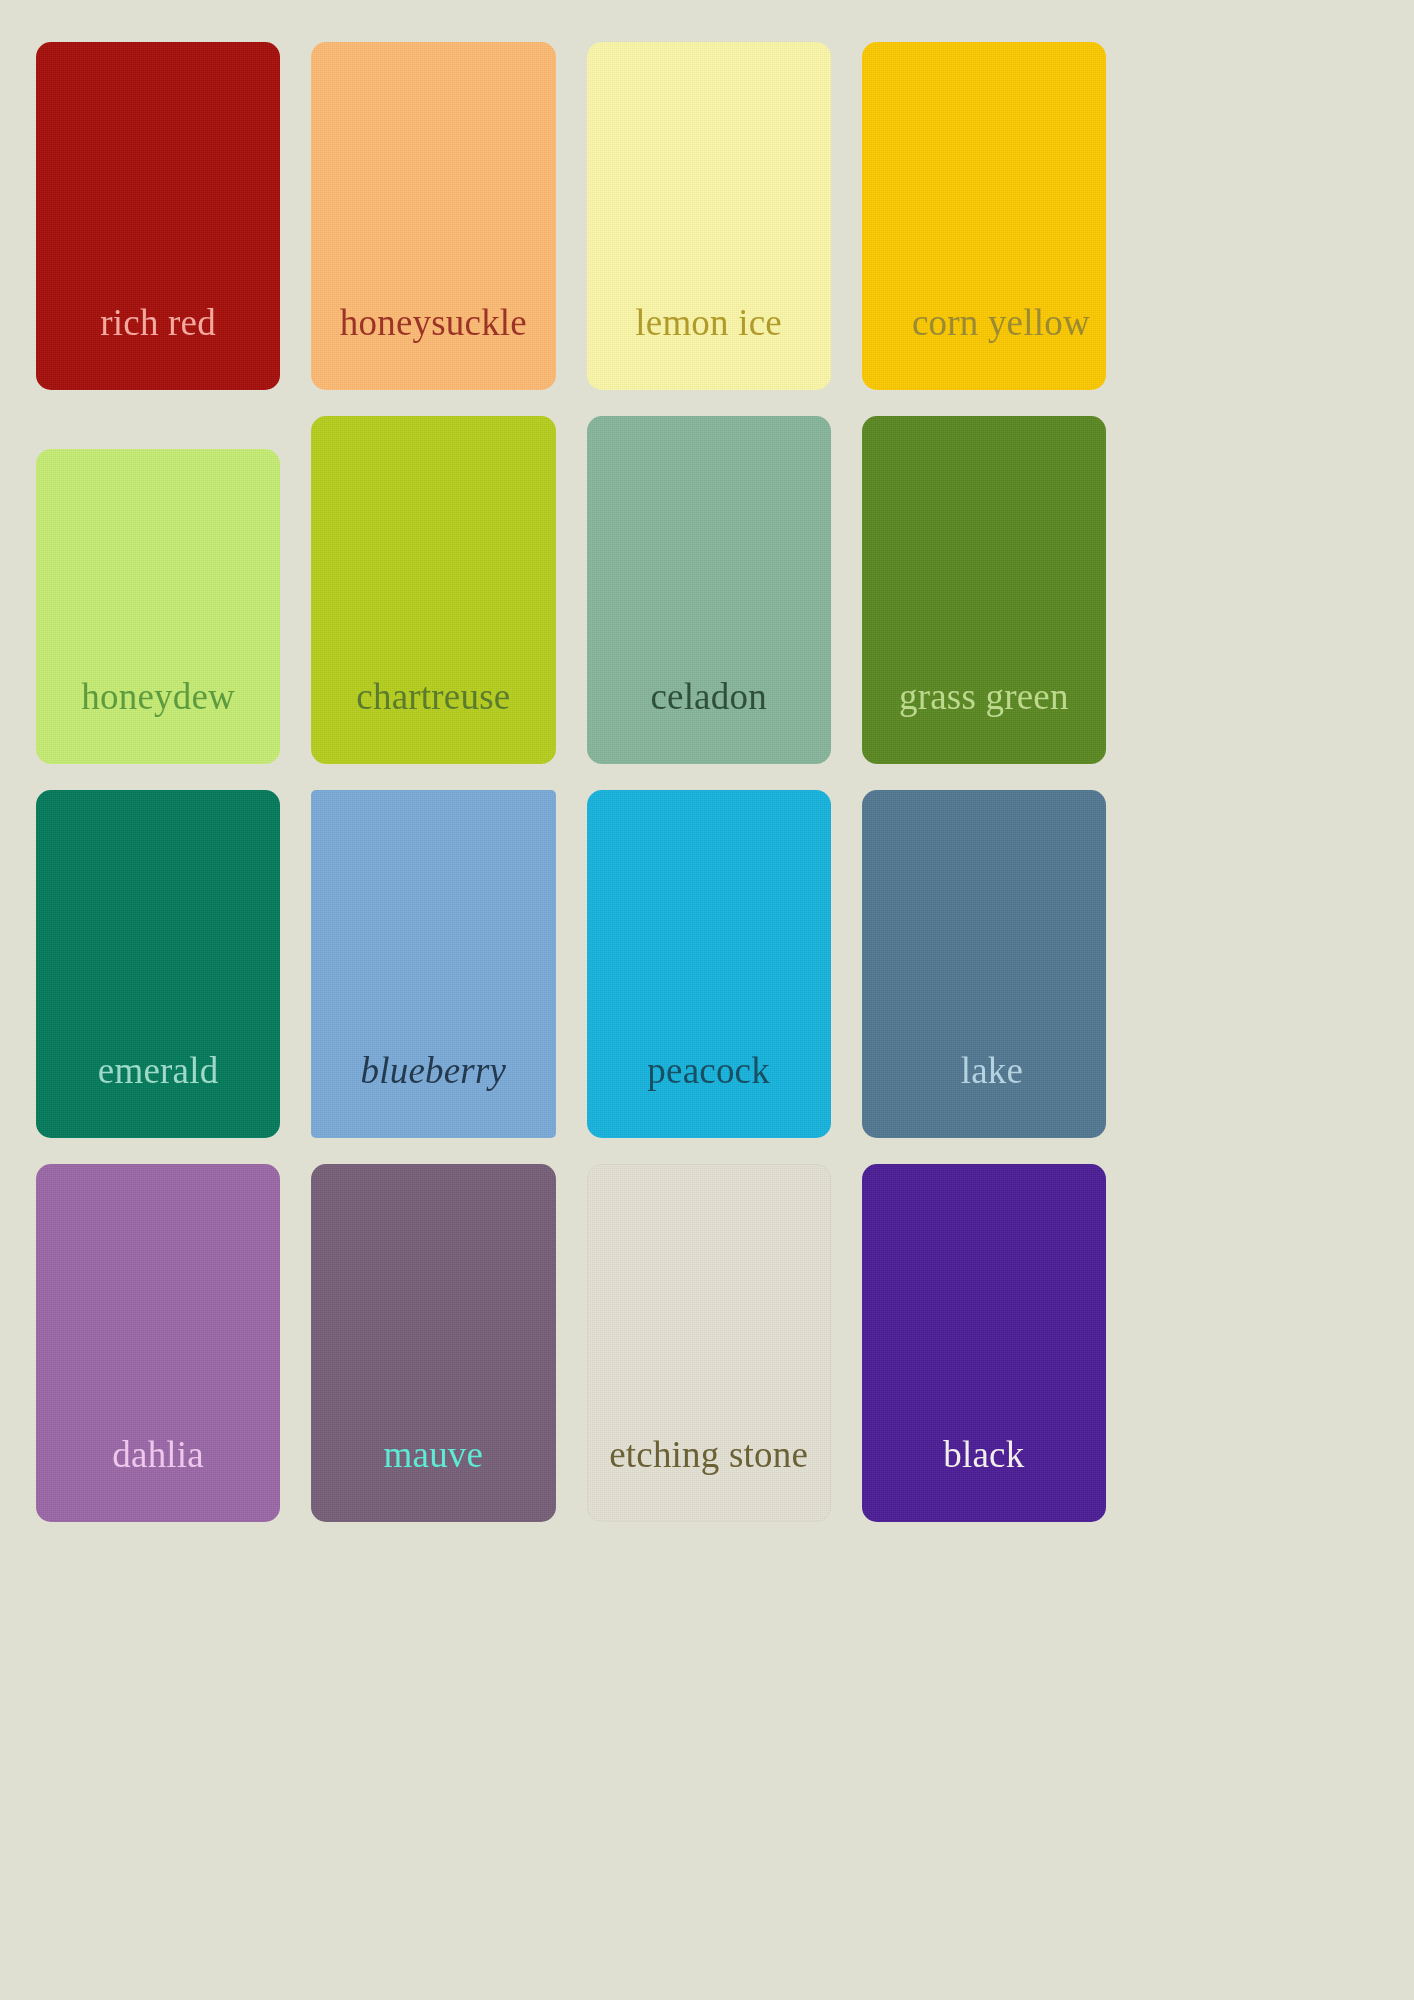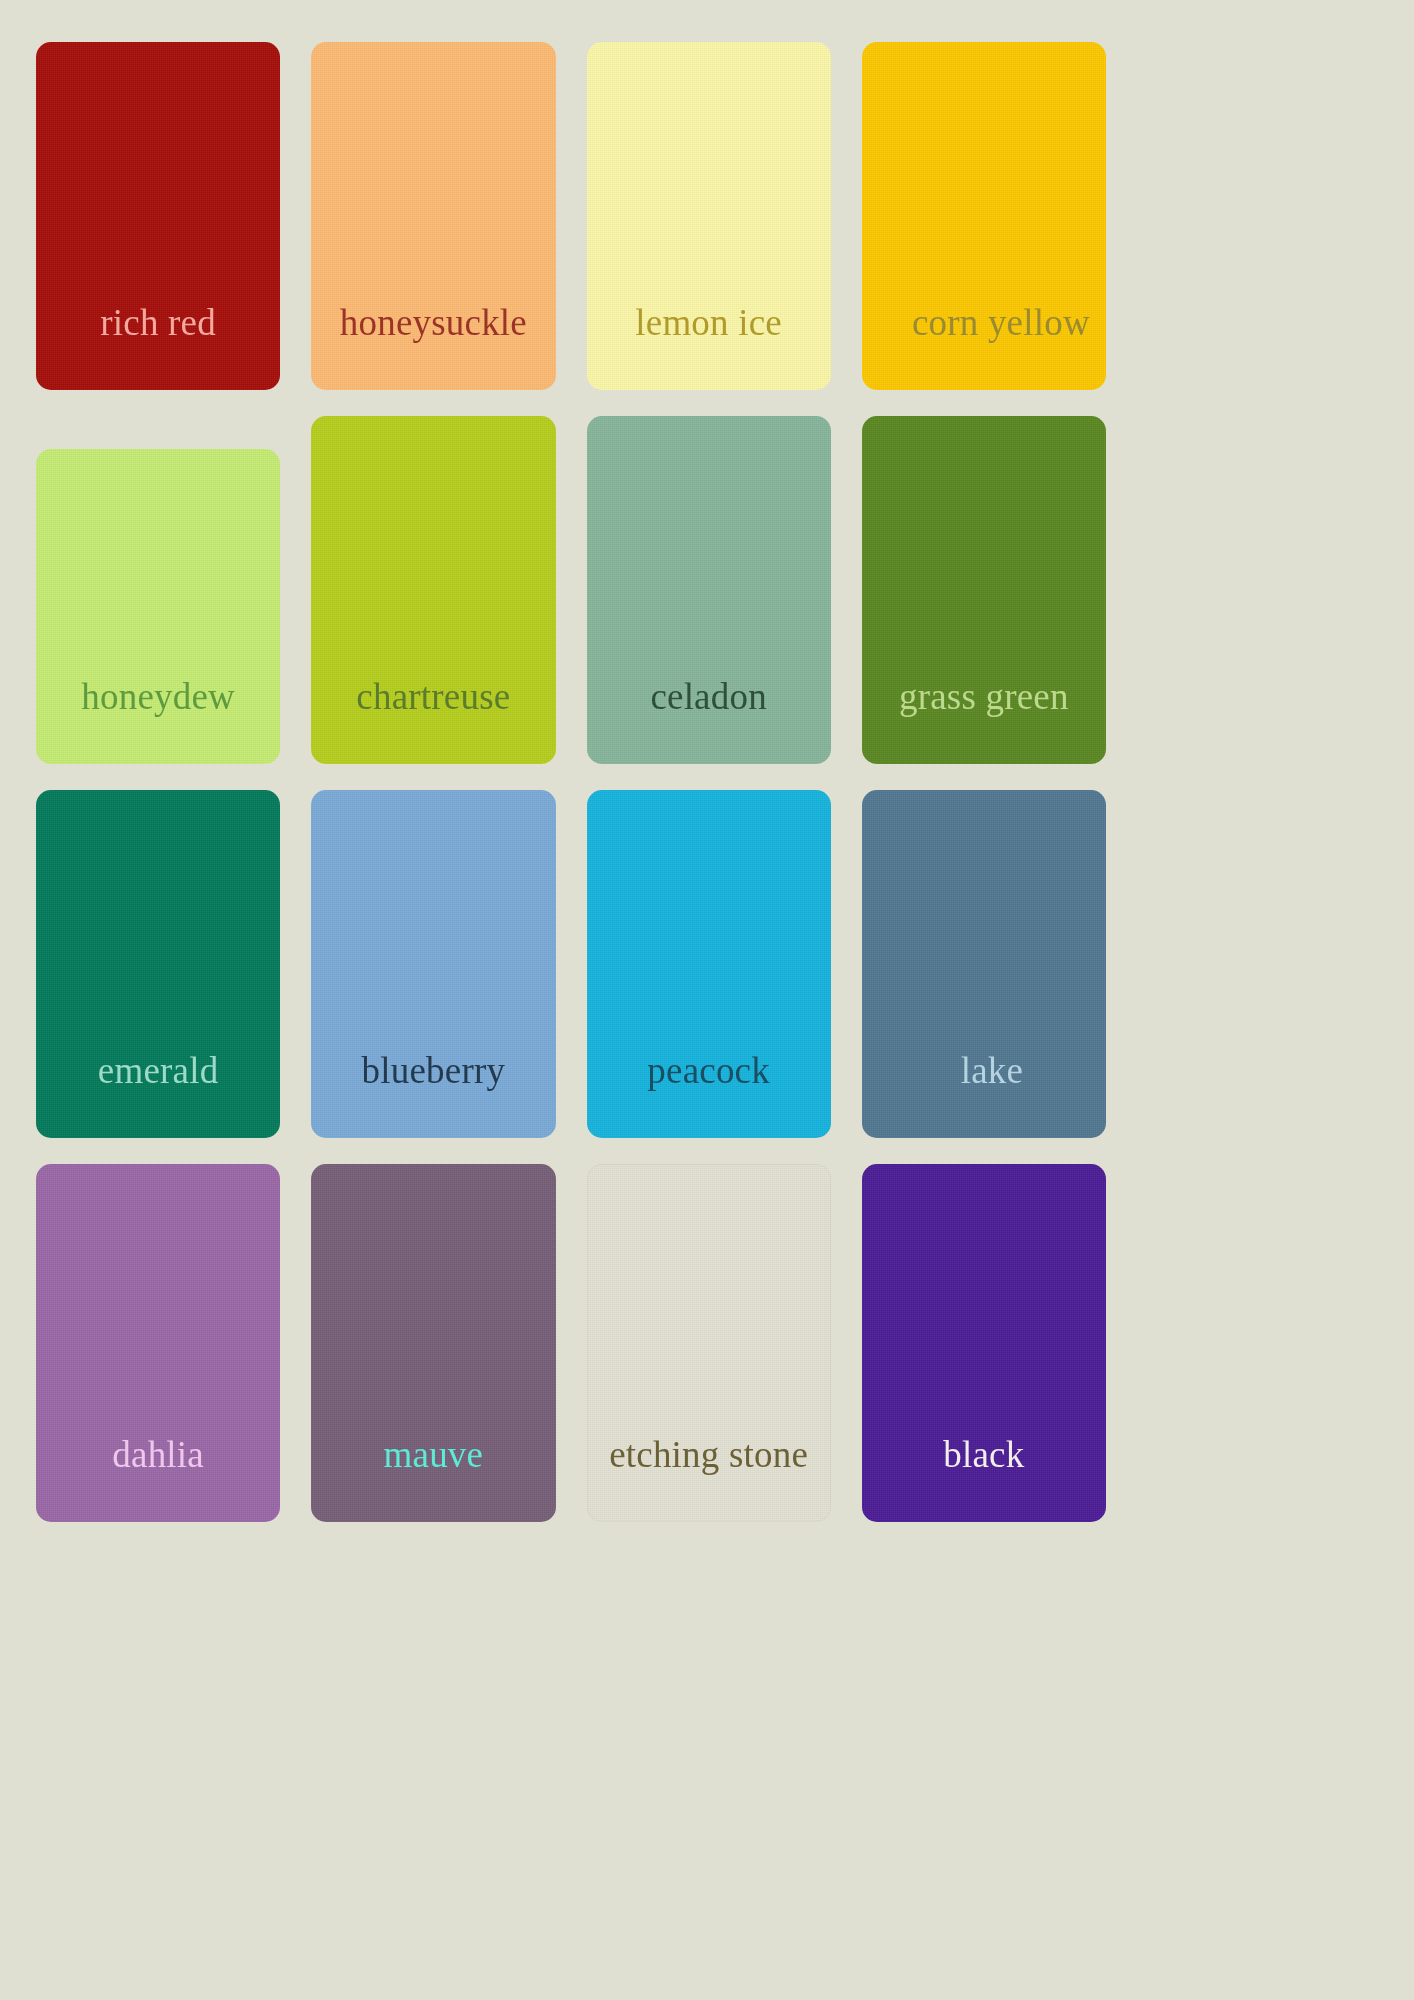--- a/index.html
+++ b/index.html
@@ -110,7 +110,7 @@
       <div class="swatch row-3" style="background: rgb(5, 122, 91); border-radius: 15px;">
         <div class="swatch-label" style="color: rgb(159, 217, 200);">emerald</div>
       </div>
-      <div class="swatch row-3" style="background: rgb(123, 171, 216); border-radius: 15px;">
+      <div class="swatch row-3" style="background: rgb(123, 171, 216); border-radius: 5px; font-style: italic;">
         <div class="swatch-label" style="color: rgb(35, 57, 78);">blueberry</div>
       </div>
       <div class="swatch row-3" style="background: rgb(23, 179, 220); border-radius: 15px;">

